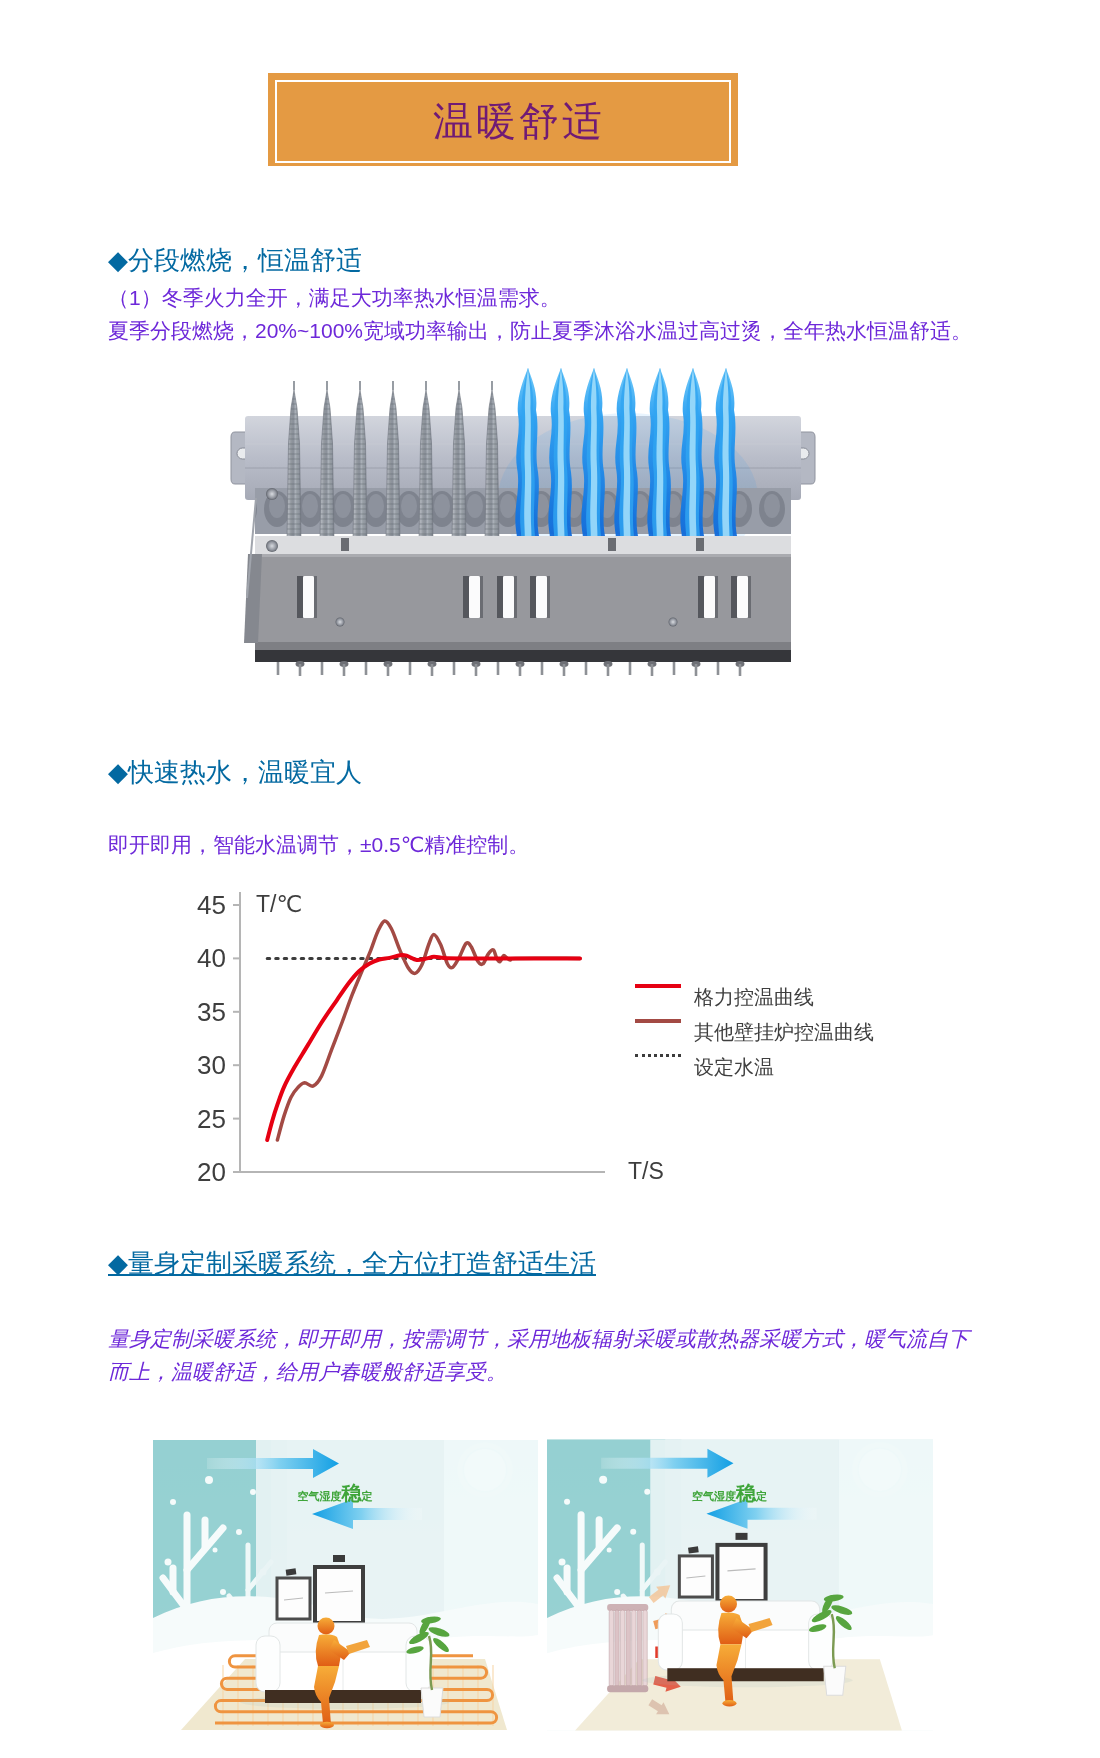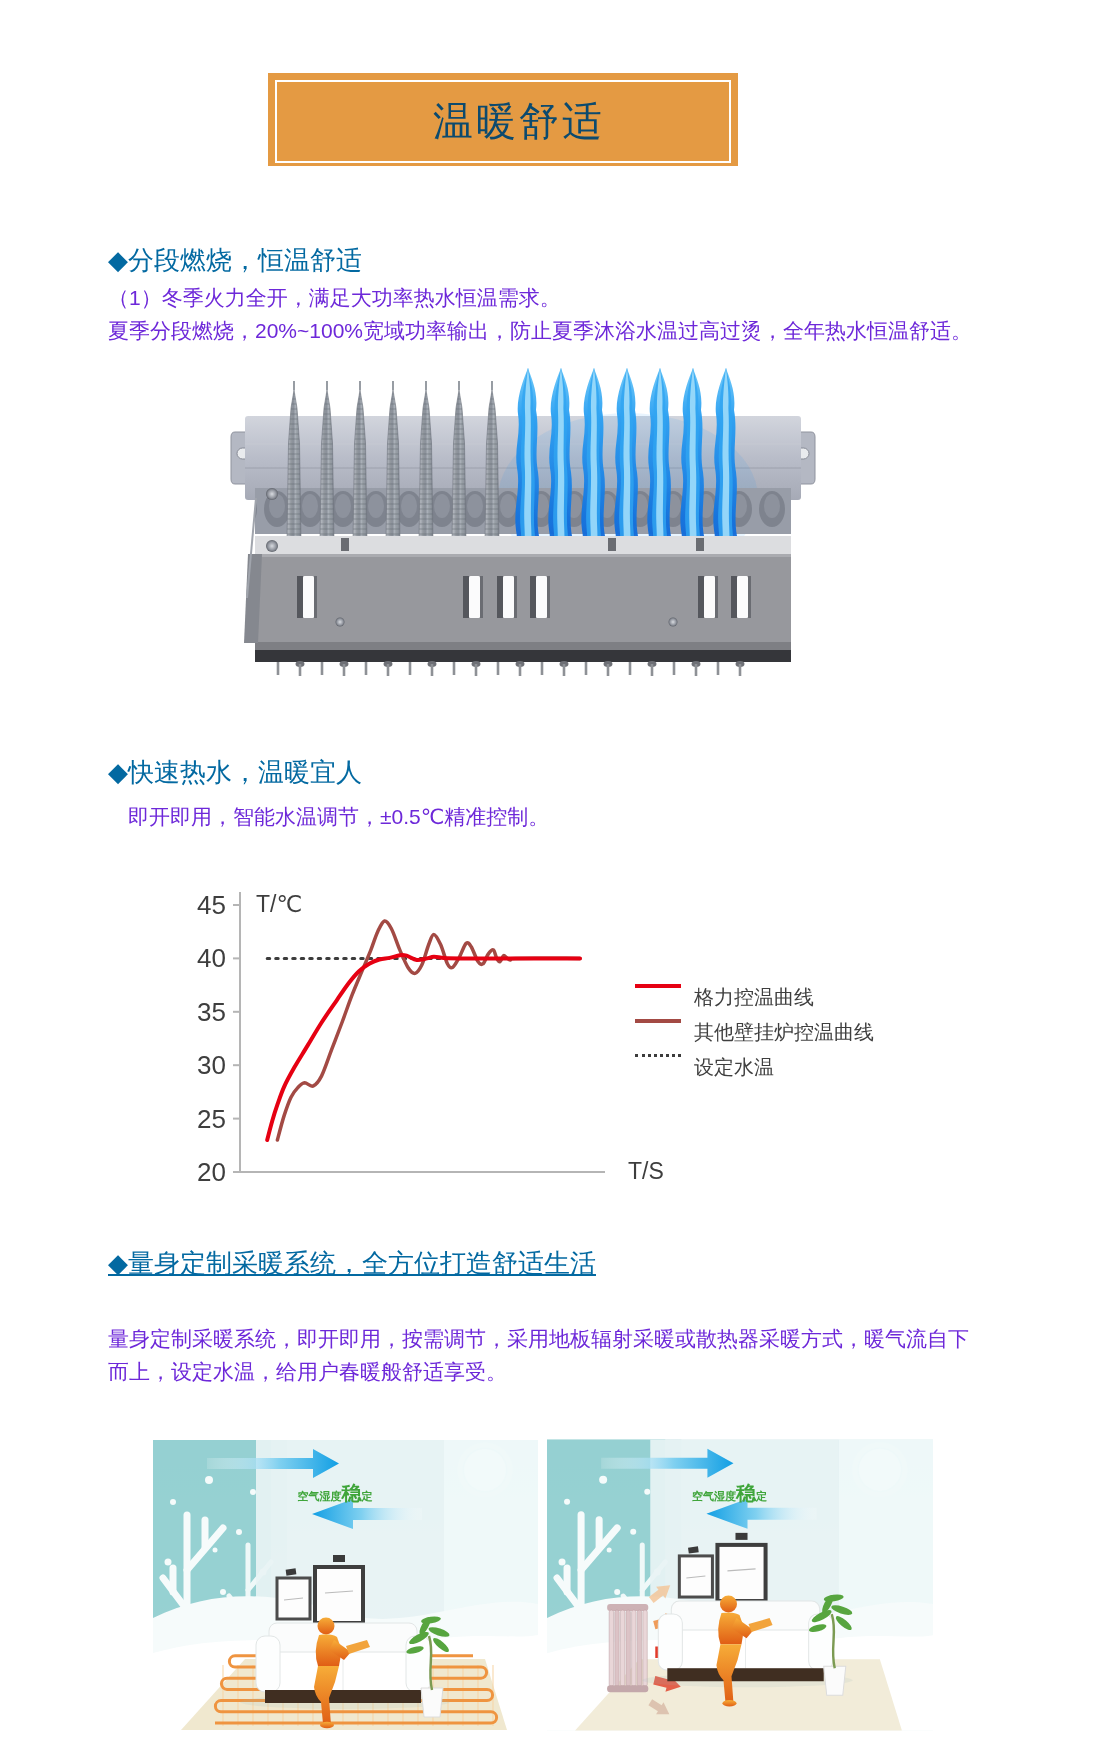--- a/index.html
+++ b/index.html
@@ -13,7 +13,7 @@
   }
   .banner-inner{
     border:2px solid #ffffff;height:100%;display:flex;align-items:center;justify-content:center;
-    color:#0c4a6e;font-size:40px;letter-spacing:3px;padding-left:32px;
+    color:#701a75;font-size:40px;letter-spacing:3px;padding-left:32px;
   }
   .section-heading{
     position:absolute;left:108px;color:#0369a1;font-size:26px;white-space:nowrap;

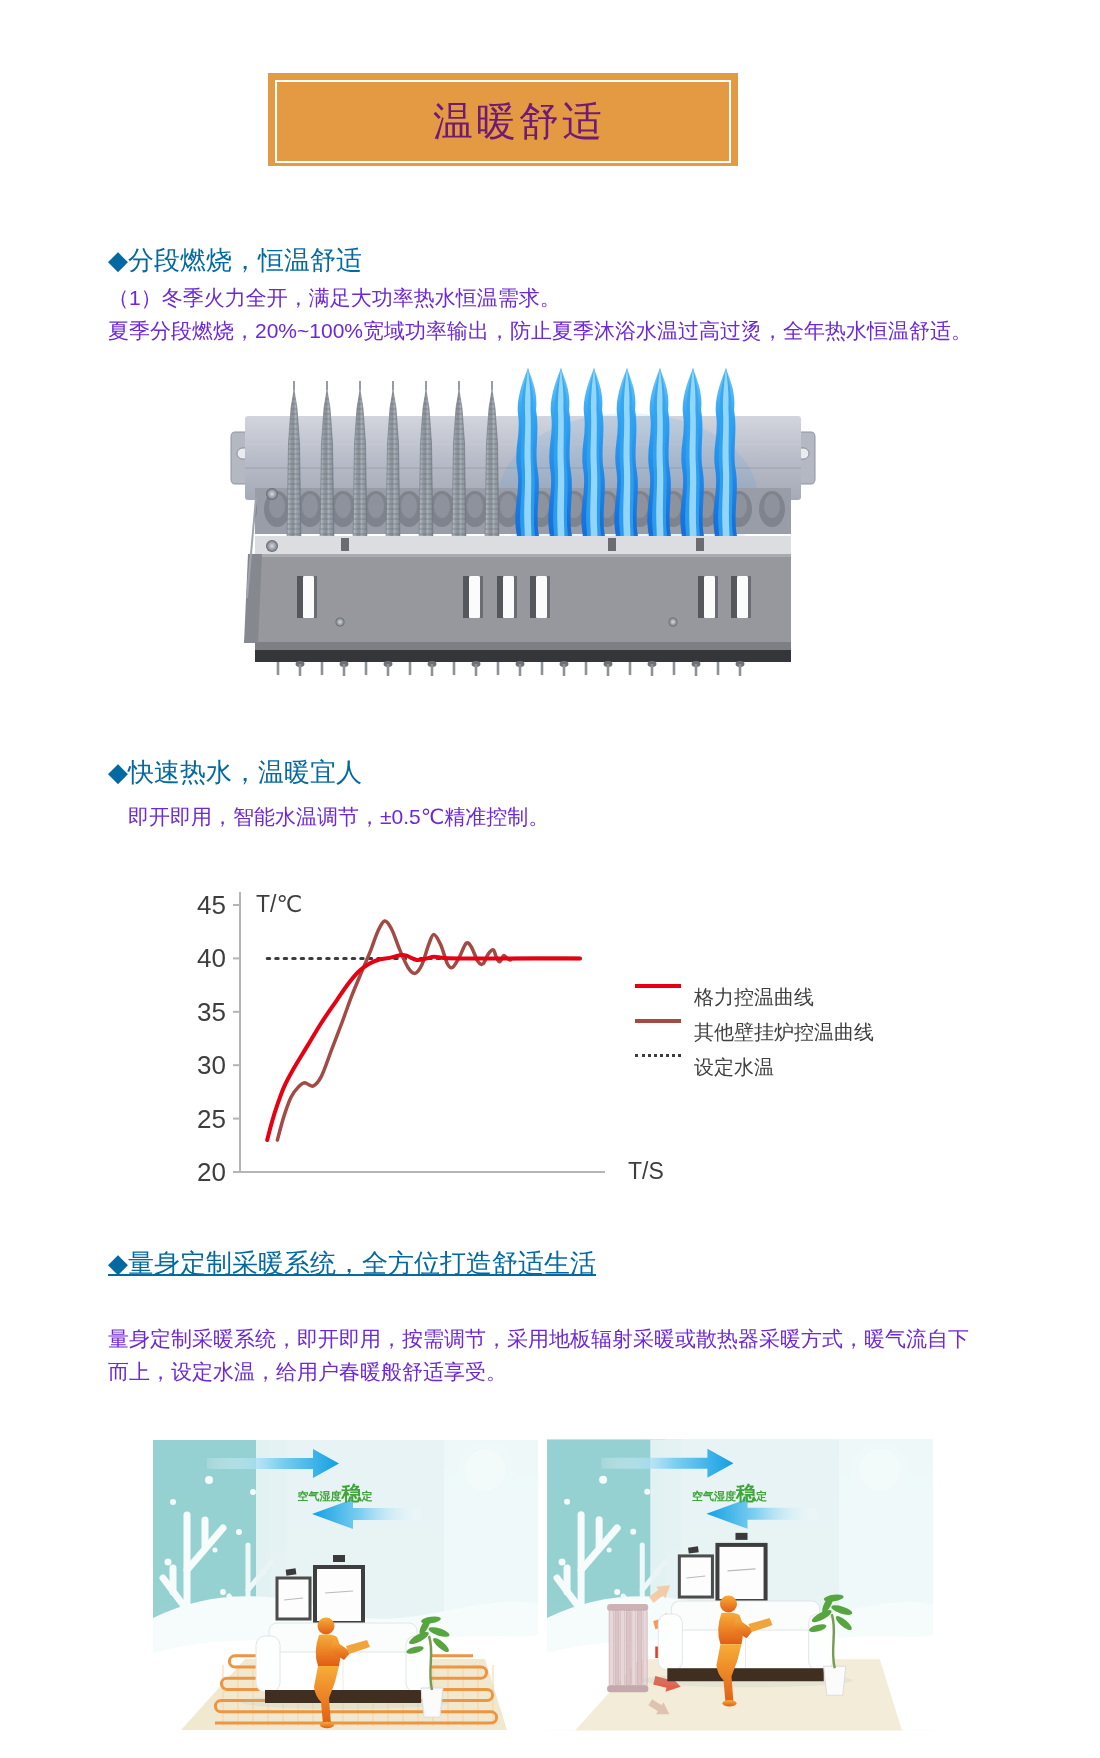--- a/index.html
+++ b/index.html
@@ -22,7 +22,7 @@
   .section-body{
     position:absolute;left:108px;color:#6d28d9;font-size:21px;line-height:33px;white-space:nowrap;
   }
-  .b1{top:281px;} .b2{top:800px;margin-left:20px;} .b3{top:1322px;}
+  .b1{top:281px;} .b2{top:828px;} .b3{top:1322px;}
   .burner{position:absolute;left:228px;top:348px;width:590px;height:332px;}
   .chart{position:absolute;left:180px;top:880px;width:710px;height:305px;}
   .legend{position:absolute;left:635px;top:984px;}

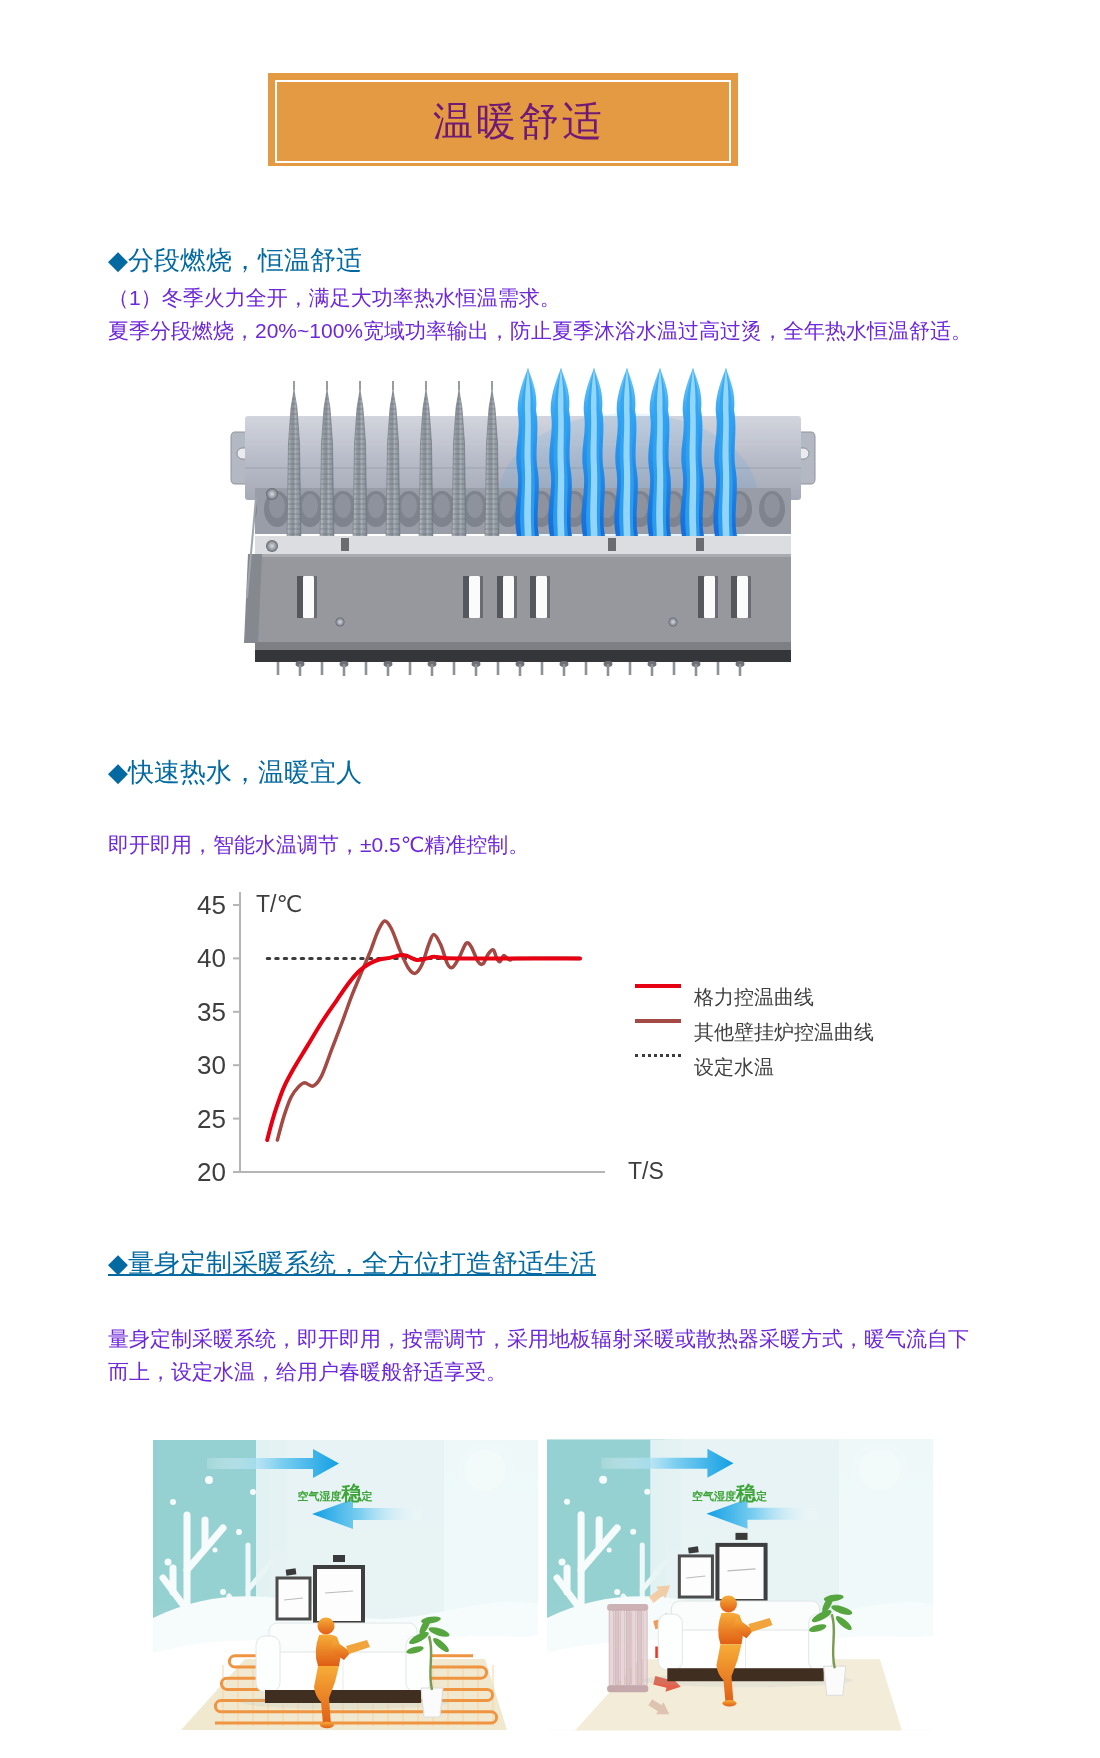--- a/index.html
+++ b/index.html
@@ -22,7 +22,7 @@
   .section-body{
     position:absolute;left:108px;color:#6d28d9;font-size:21px;line-height:33px;white-space:nowrap;
   }
-  .b1{top:281px;} .b2{top:828px;} .b3{top:1322px;}
+  .b1{top:281px;} .b2{top:828px;} .b3{top:1322px;font-style:italic;}
   .burner{position:absolute;left:228px;top:348px;width:590px;height:332px;}
   .chart{position:absolute;left:180px;top:880px;width:710px;height:305px;}
   .legend{position:absolute;left:635px;top:984px;}

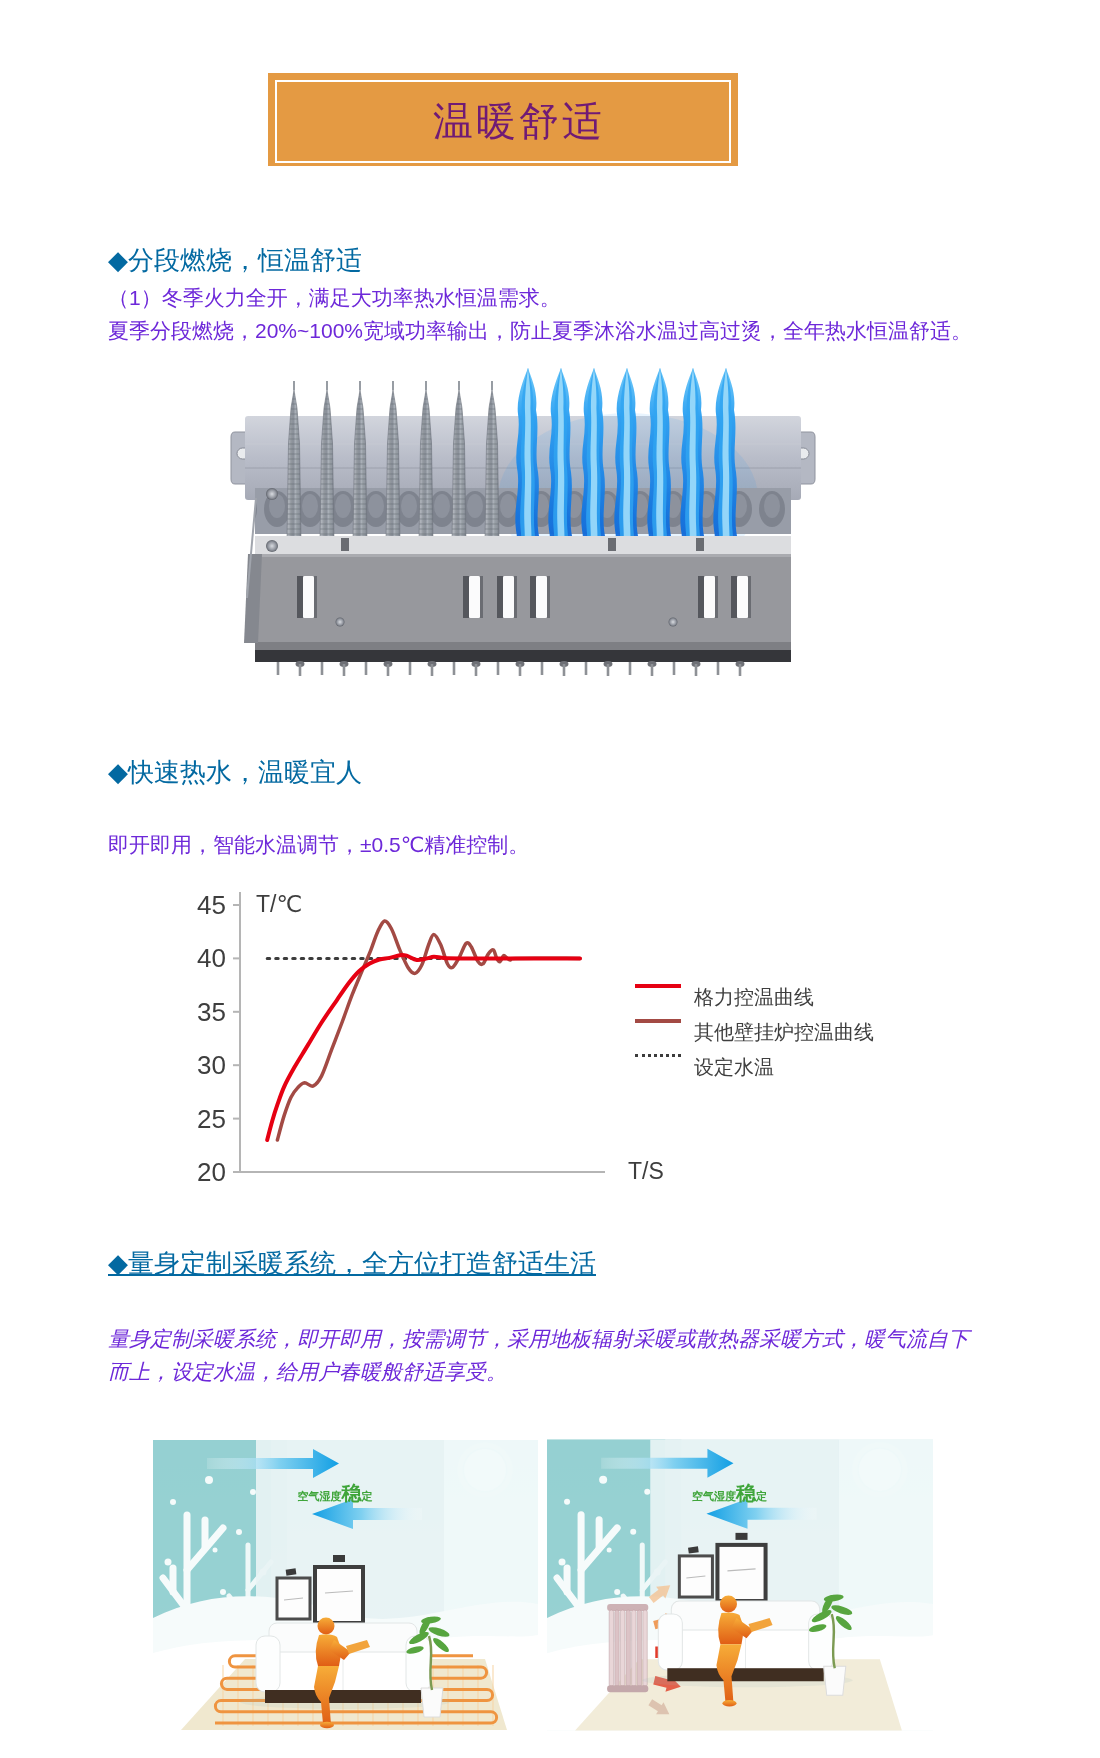--- a/index.html
+++ b/index.html
@@ -239,7 +239,7 @@
 <div class="section-heading h3">◆量身定制采暖系统，全方位打造舒适生活</div>
 <div class="section-body b3">
   <div>量身定制采暖系统，即开即用，按需调节，采用地板辐射采暖或散热器采暖方式，暖气流自下</div>
-  <div>而上，设定水温，给用户春暖般舒适享受。</div>
+  <div>而上，温暖舒适，给用户春暖般舒适享受。</div>
 </div>
 
 <svg width="0" height="0" style="position:absolute" aria-hidden="true">

